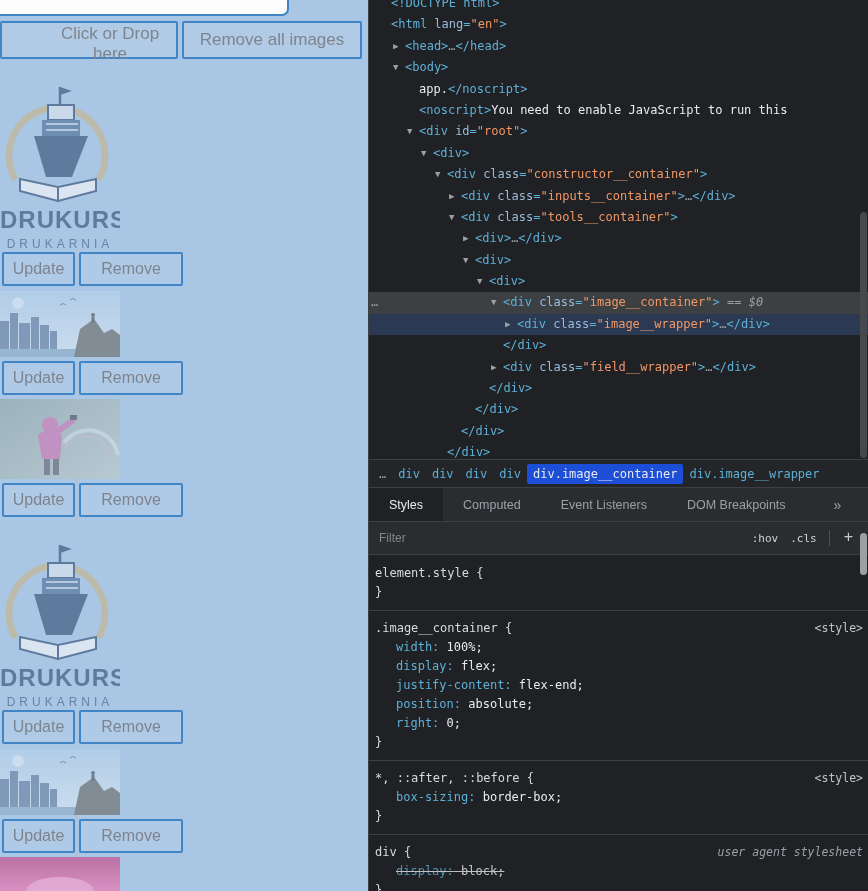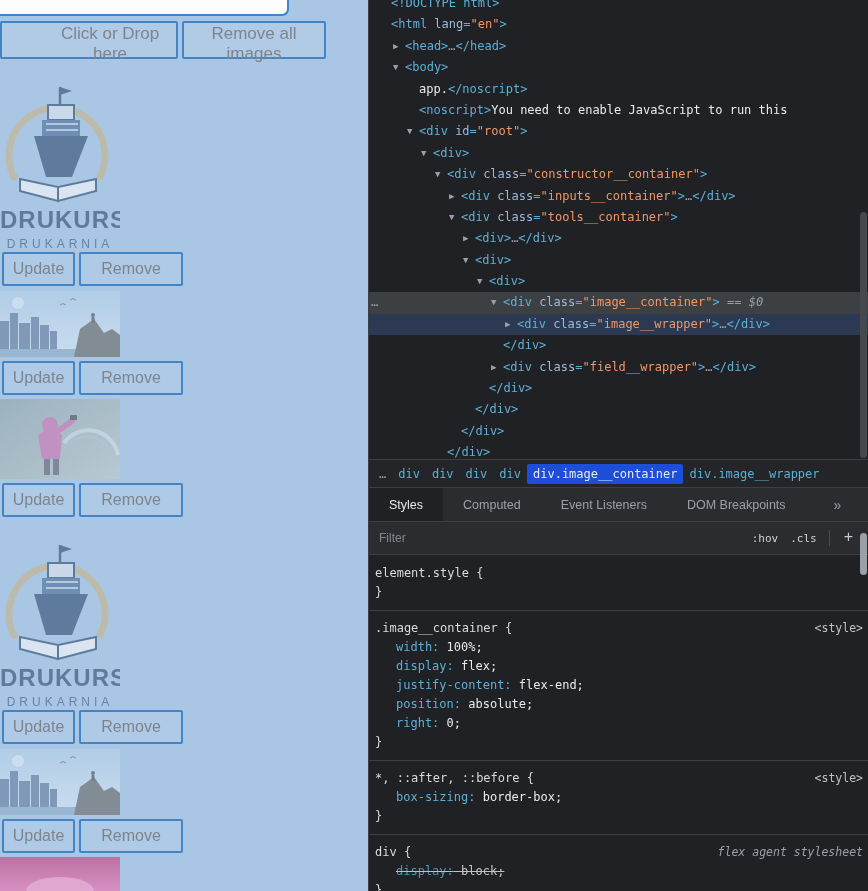--- a/index.html
+++ b/index.html
@@ -26,7 +26,7 @@
     background:rgba(255,255,255,0.10);border-radius:2px;cursor:pointer;
   }
   .bigbtn.b1{width:178px;padding-left:48px;}
-  .bigbtn.b2{width:144px;}
+  .bigbtn.b2{width:180px;}
   .imgblock{width:120px;overflow:hidden;position:relative;}
   .logo-block{height:187px;opacity:.68;margin-top:2px;text-align:center;}
   .logo-t1{font:bold 24px "Liberation Sans",sans-serif;color:var(--logo-navy,#3b597e);letter-spacing:1px;margin-top:-4px;white-space:nowrap;}

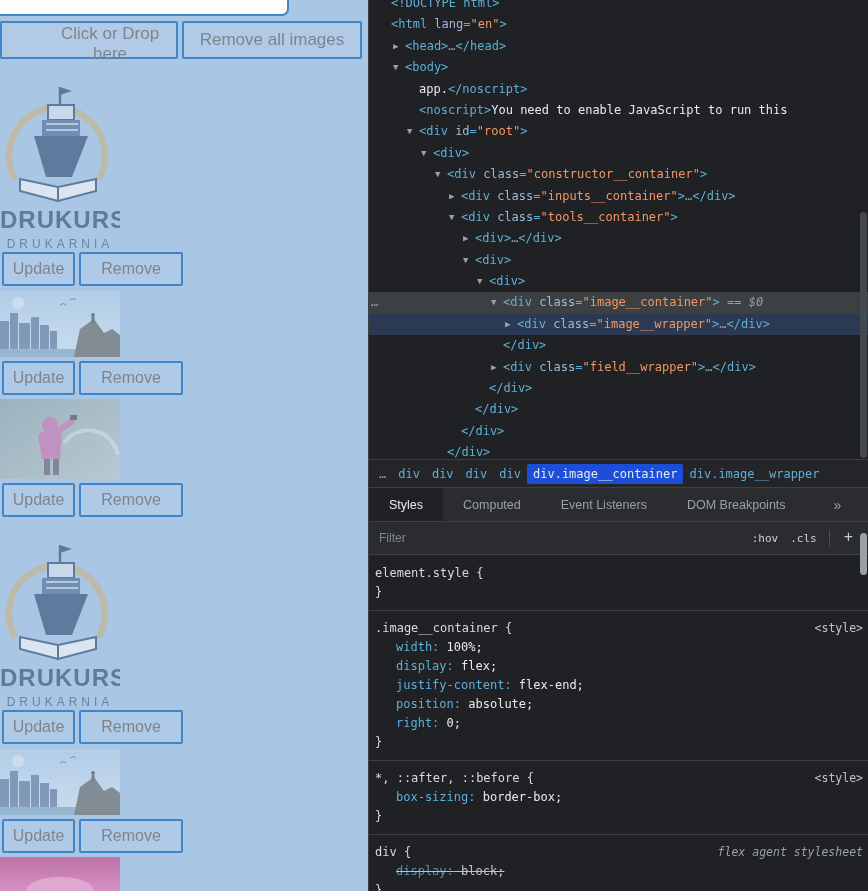--- a/index.html
+++ b/index.html
@@ -303,7 +303,7 @@
       <div class="rule"><div class="ruleline"><span class="sel">element.style</span> {</div><div class="ruleline">}</div></div>
       <div class="rule"><div class="ruleline"><span class="origin">&lt;style&gt;</span><span class="sel">.image__container</span> {</div><div class="propline"><span><span class="pname">width:</span><span class="pval"> 100%;</span></span></div><div class="propline"><span><span class="pname">display:</span><span class="pval"> flex;</span></span></div><div class="propline"><span><span class="pname">justify-content:</span><span class="pval"> flex-end;</span></span></div><div class="propline"><span><span class="pname">position:</span><span class="pval"> absolute;</span></span></div><div class="propline"><span><span class="pname">right:</span><span class="pval"> 0;</span></span></div><div class="ruleline">}</div></div>
       <div class="rule"><div class="ruleline"><span class="origin">&lt;style&gt;</span><span class="sel">*, ::after, ::before</span> {</div><div class="propline"><span><span class="pname">box-sizing:</span><span class="pval"> border-box;</span></span></div><div class="ruleline">}</div></div>
-      <div class="rule"><div class="ruleline"><span class="origin it">flex agent stylesheet</span><span class="sel">div</span> {</div><div class="propline"><span class="struck"><span class="pname">display:</span><span class="pval"> block;</span></span></div><div class="ruleline">}</div></div>
+      <div class="rule"><div class="ruleline"><span class="origin it">user agent stylesheet</span><span class="sel">div</span> {</div><div class="propline"><span class="struck"><span class="pname">display:</span><span class="pval"> block;</span></span></div><div class="ruleline">}</div></div>
     </div>
 
   <div class="sb sb-el"></div>

